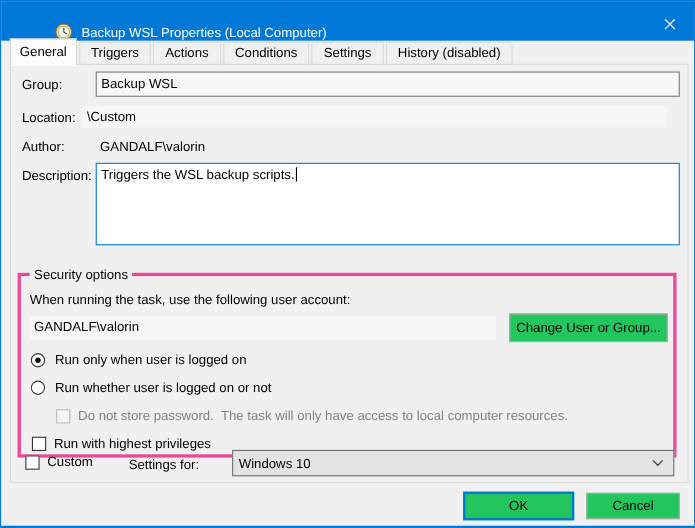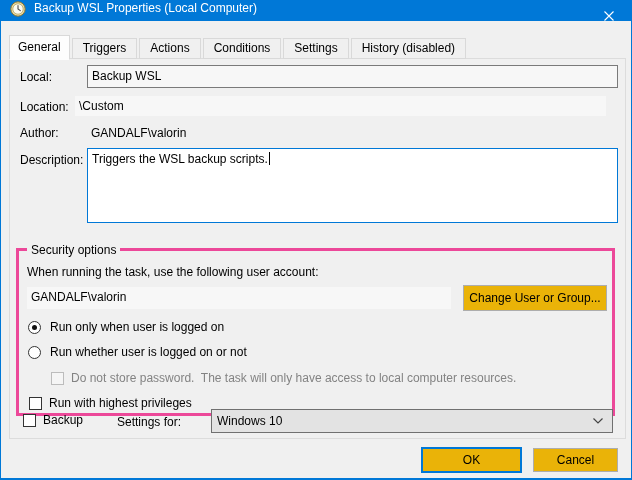--- a/index.html
+++ b/index.html
@@ -16,8 +16,8 @@
   }
   
   .titlebar {
-    position:absolute; top:0; left:0; right:0; height:20px;
-    background:#0078d7; display:flex; align-items:flex-start;
+    position:absolute; top:0; left:0; right:0; height:36px;
+    background:#0078d7; display:flex; align-items:flex-end;padding-left:40px;
   }
   .app-icon { margin-left:9px; width:16px; height:16px; display:inline-flex; }
   .title { color:#fff; margin-left:8px; font-size:12px; white-space:nowrap; }

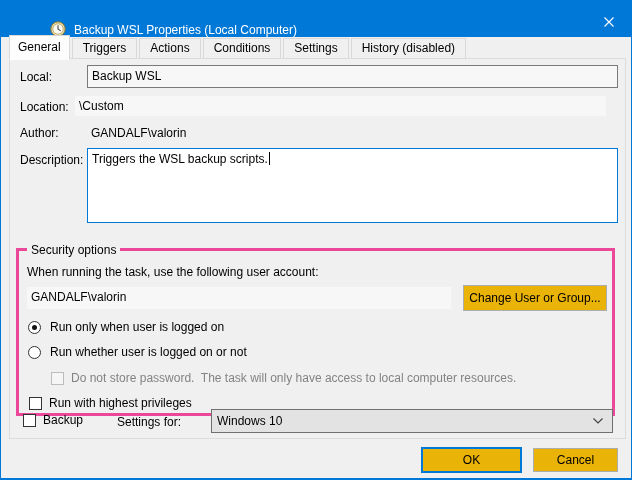--- a/index.html
+++ b/index.html
@@ -137,7 +137,7 @@
 
   <div class="page">
 
-    <span class="lbl" style="left:10px; top:11px">Local:</span>
+    <span class="lbl" style="left:10px; top:11px">Group:</span>
     <div class="ro-field" style="left:77px; top:6px; width:531px; height:23px">Backup WSL</div>
 
     <span class="lbl" style="left:10px; top:41px">Location:</span>

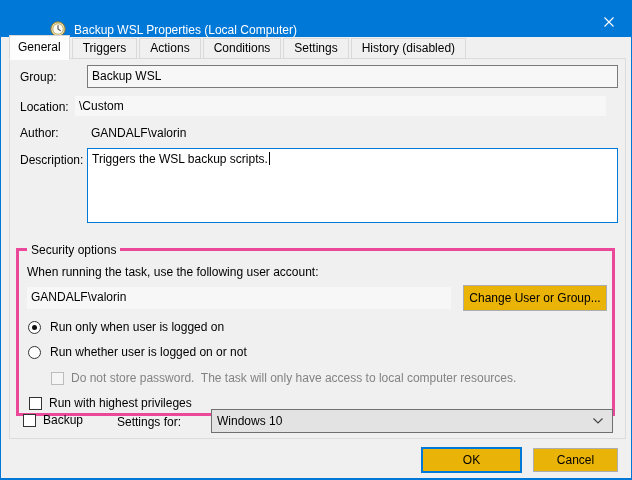--- a/index.html
+++ b/index.html
@@ -69,7 +69,7 @@
     padding:0 4px; white-space:nowrap;
   }
   .win-btn {
-    position:absolute; background:#eab308; border:1px solid #adadad;
+    position:absolute; background:#22c55e; border:1px solid #adadad;
     display:flex; align-items:center; justify-content:center;
     font-size:12px; white-space:nowrap; cursor:default;
   }

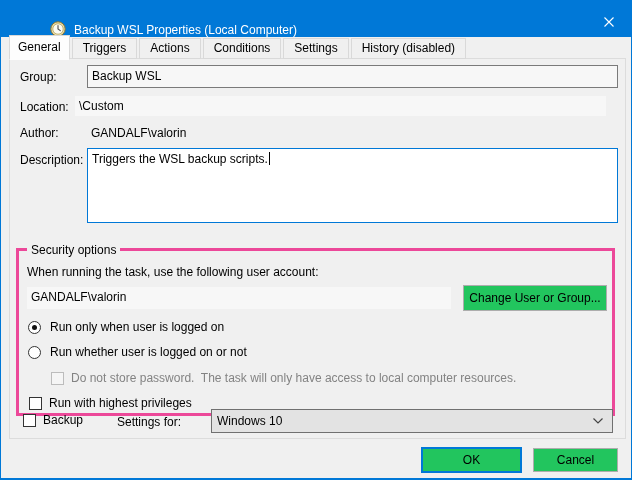--- a/index.html
+++ b/index.html
@@ -183,7 +183,7 @@
 
     <div class="ctl-row" style="left:13px; top:354px">
       <span class="checkbox"></span>
-      <span>Backup</span>
+      <span>Custom</span>
     </div>
 
     <span class="lbl" style="left:107px; top:356px">Settings for:</span>

